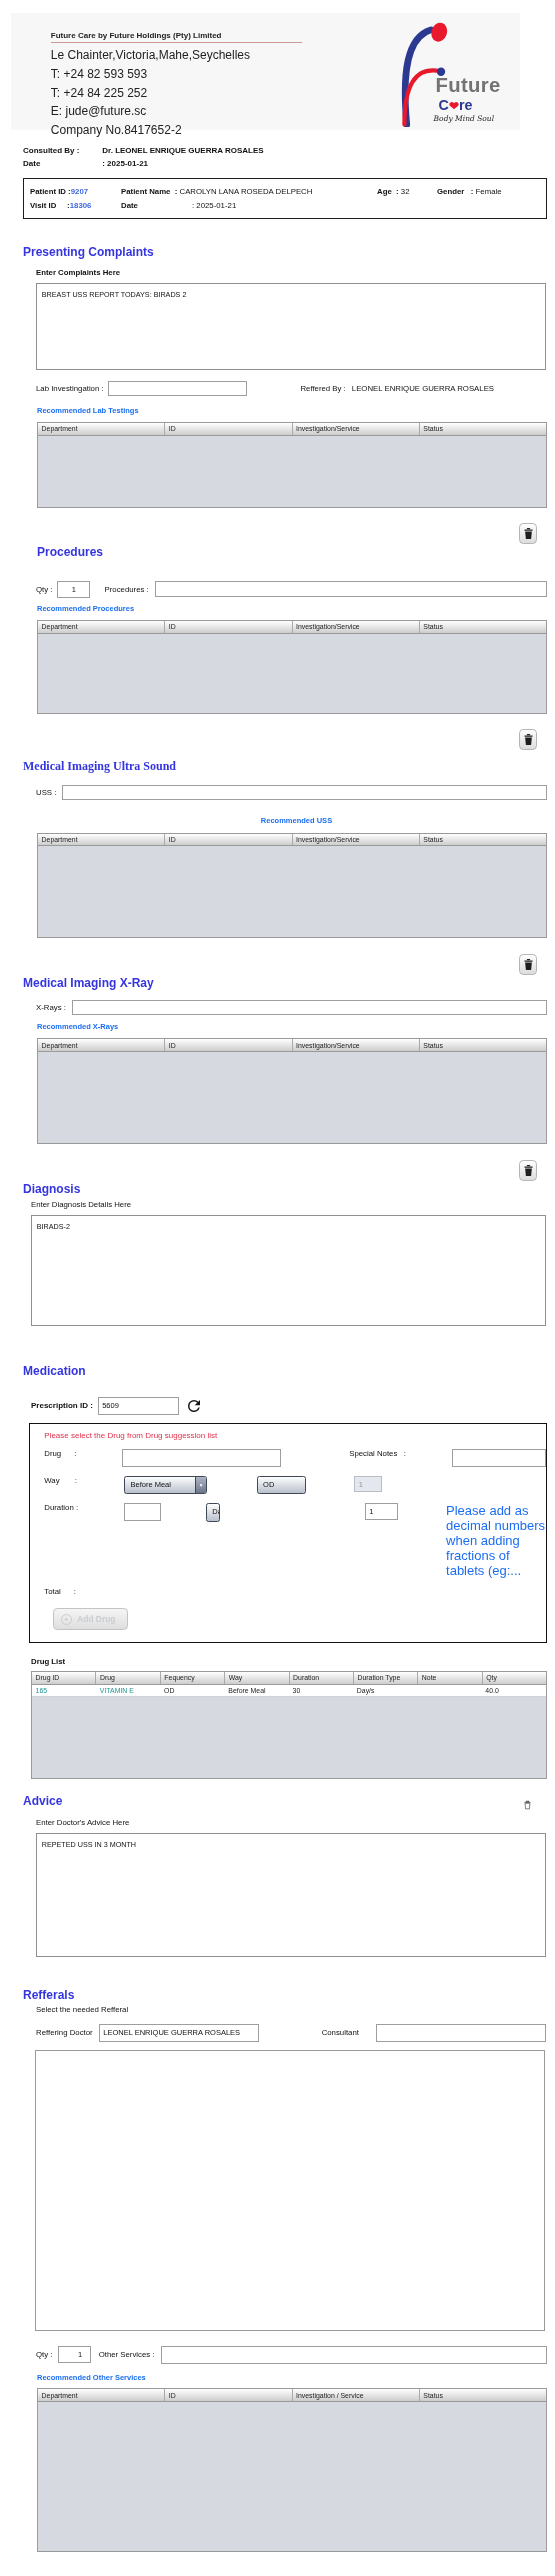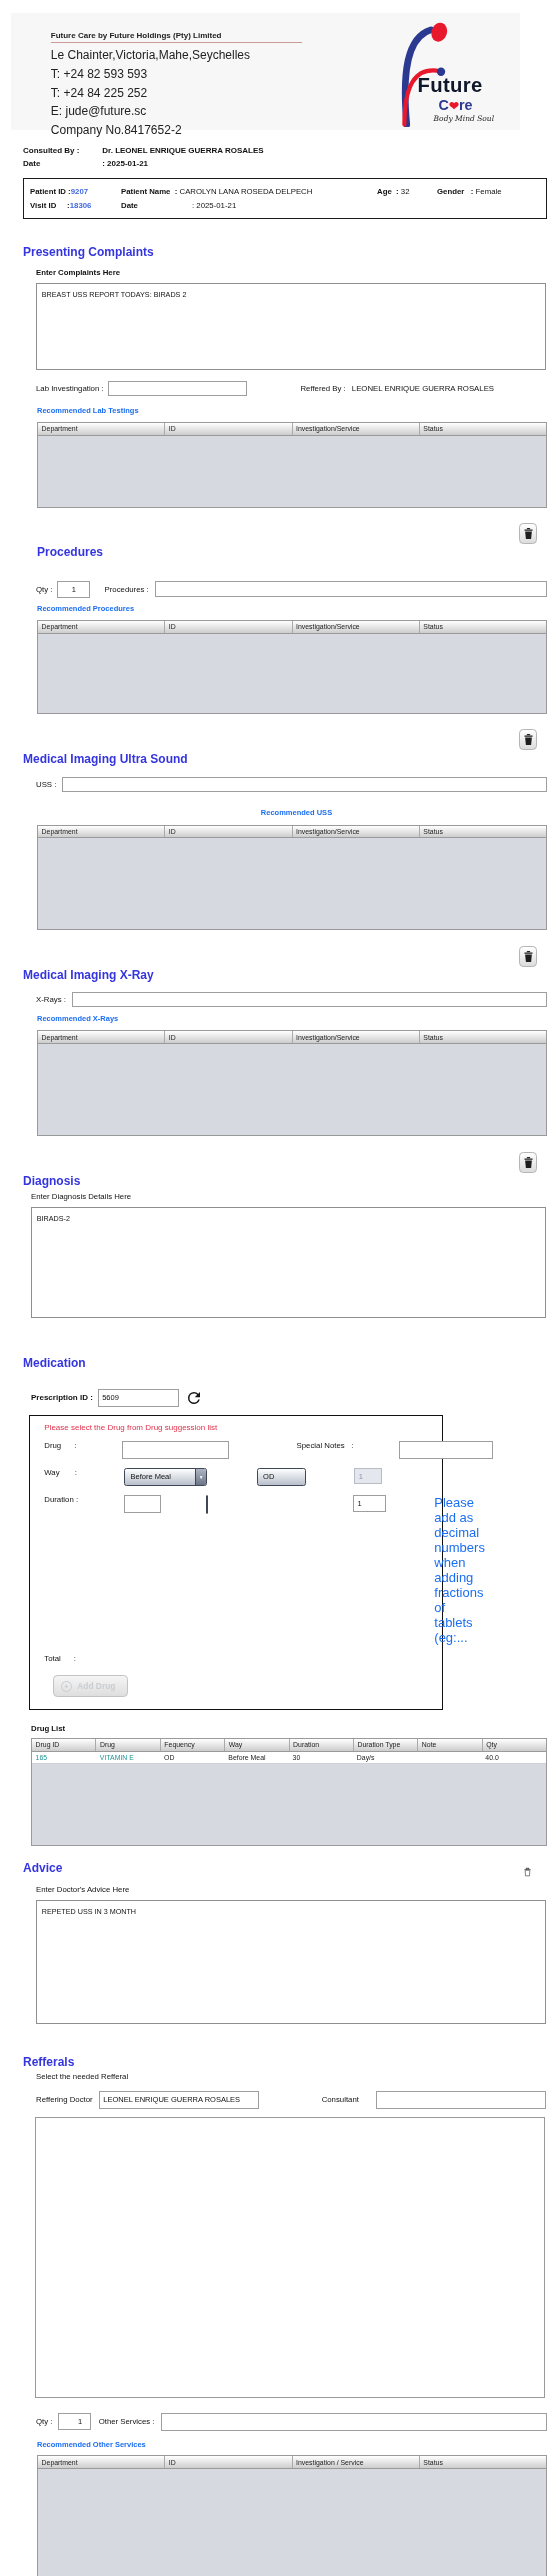--- a/index.html
+++ b/index.html
@@ -14,7 +14,7 @@
   .addr{font-size:12px;color:#222;line-height:1.55;margin-top:3.6px;}
   .logo{position:absolute;right:7.2px;top:3.6px;width:129px;height:114px;}
   .logo svg.swoosh{position:absolute;left:0;top:2.4px;}
-  .logo-future{position:absolute;left:34px;top:57px;font-size:20.3px;font-weight:bold;color:#0f172a;letter-spacing:0.3px;}
+  .logo-future{position:absolute;left:52px;top:57px;font-size:20.3px;font-weight:bold;color:#737373;letter-spacing:0.3px;}
   .logo-care{position:absolute;left:55px;top:80px;font-size:14.3px;font-weight:bold;color:#2b3990;}
   .logo-care .heart{color:#e8192c;font-size:12px;}
   .logo-tagline{position:absolute;left:50px;top:97px;font-family:"DejaVu Serif",serif;font-style:italic;font-size:7.5px;color:#222;}

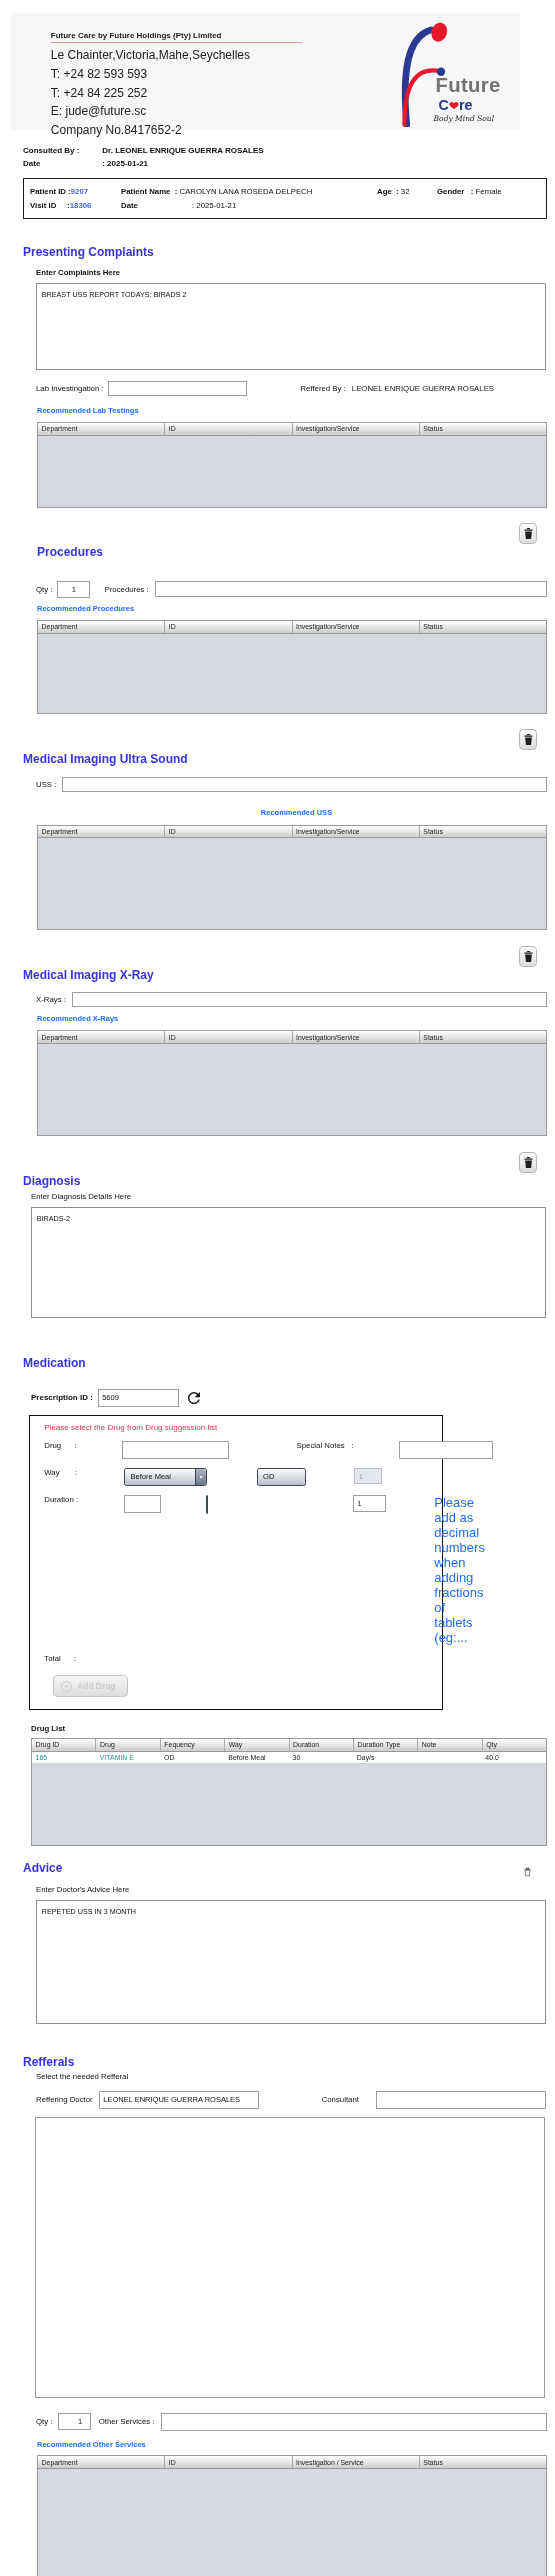--- a/index.html
+++ b/index.html
@@ -187,7 +187,7 @@
     </div>
   </div>
 
-  <div class="sec-title" style="margin-top:2px;">Medical Imaging Ultra Sound</div>
+  <div class="sec-title" style="margin-top:9px;font-family:Liberation Serif, serif;">Medical Imaging Ultra Sound</div>
   <div class="field-row" style="margin-top:10.8px;">
     <span>USS :</span>
     <input class="inp" style="flex: 1 1 0%; margin-left: 6px; margin-right: 9px;">

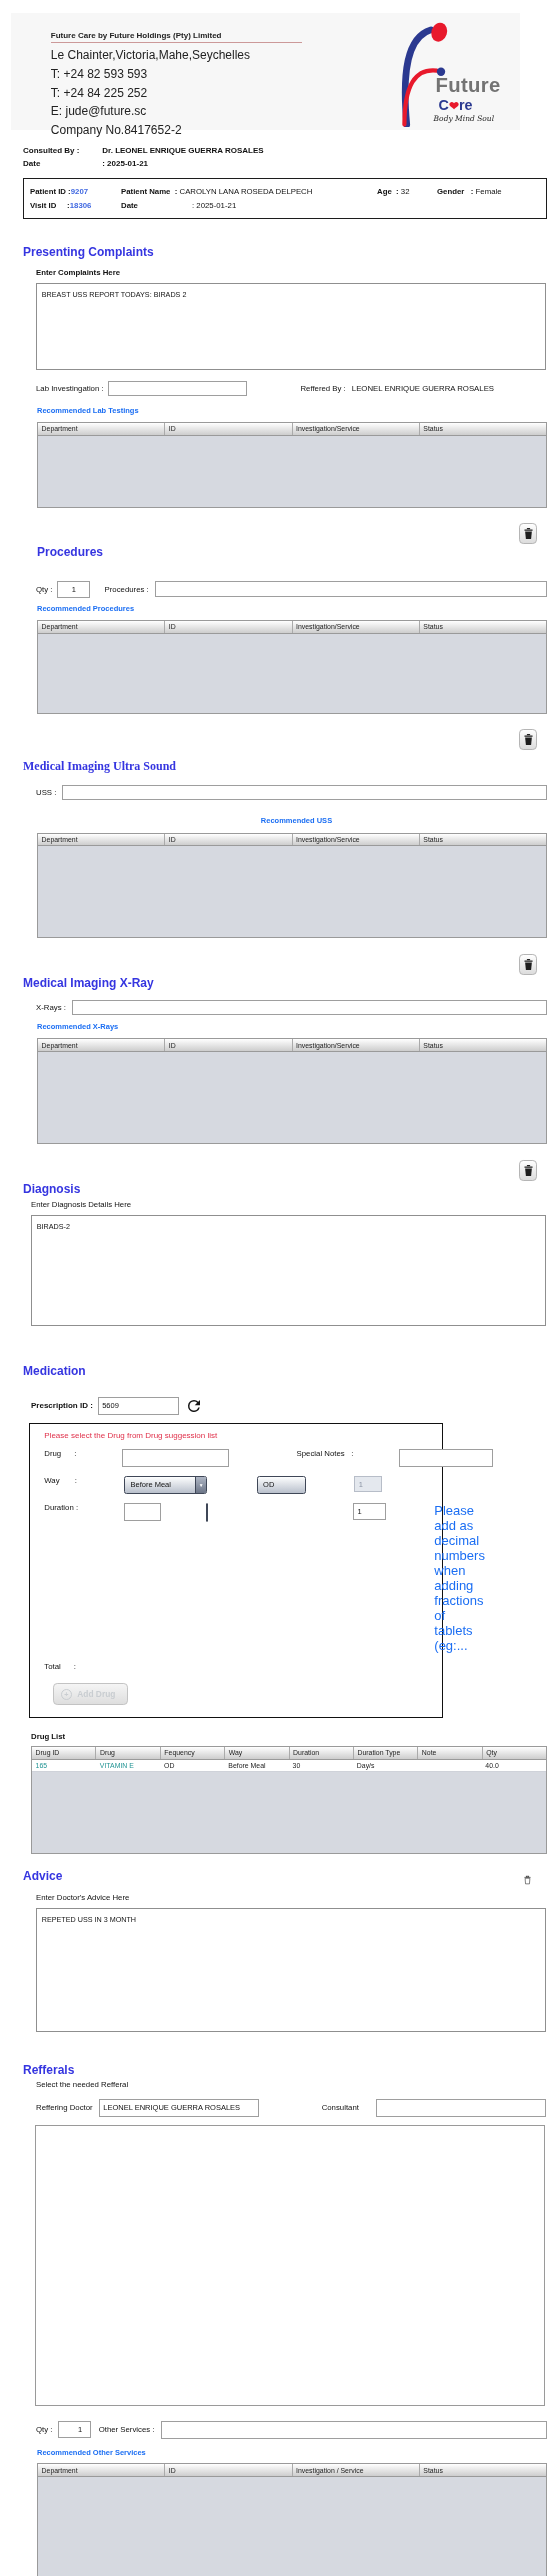--- a/index.html
+++ b/index.html
@@ -57,7 +57,7 @@
 
   
   .presc-row{display:flex;align-items:center;margin:16.7px 0 0 31px;}
-  .med-box{margin:6px 0 0 29px;width:414px;border:1.2px solid #111;box-sizing:border-box;padding:7.2px 0 9.6px 14.3px;}
+  .med-box{margin:6px 0 0 29px;width:518px;border:1.2px solid #111;box-sizing:border-box;padding:7.2px 0 9.6px 14.3px;}
   .med-hint{color:#e0314b;font-size:8px;margin-bottom:8.4px;}
   .med-row{display:flex;margin-bottom:9px;font-size:7.8px;gap:40px;}
   .sel{display:inline-flex;align-items:stretch;border:0.6px solid #3f4757;border-radius:2.4px;overflow:hidden;

